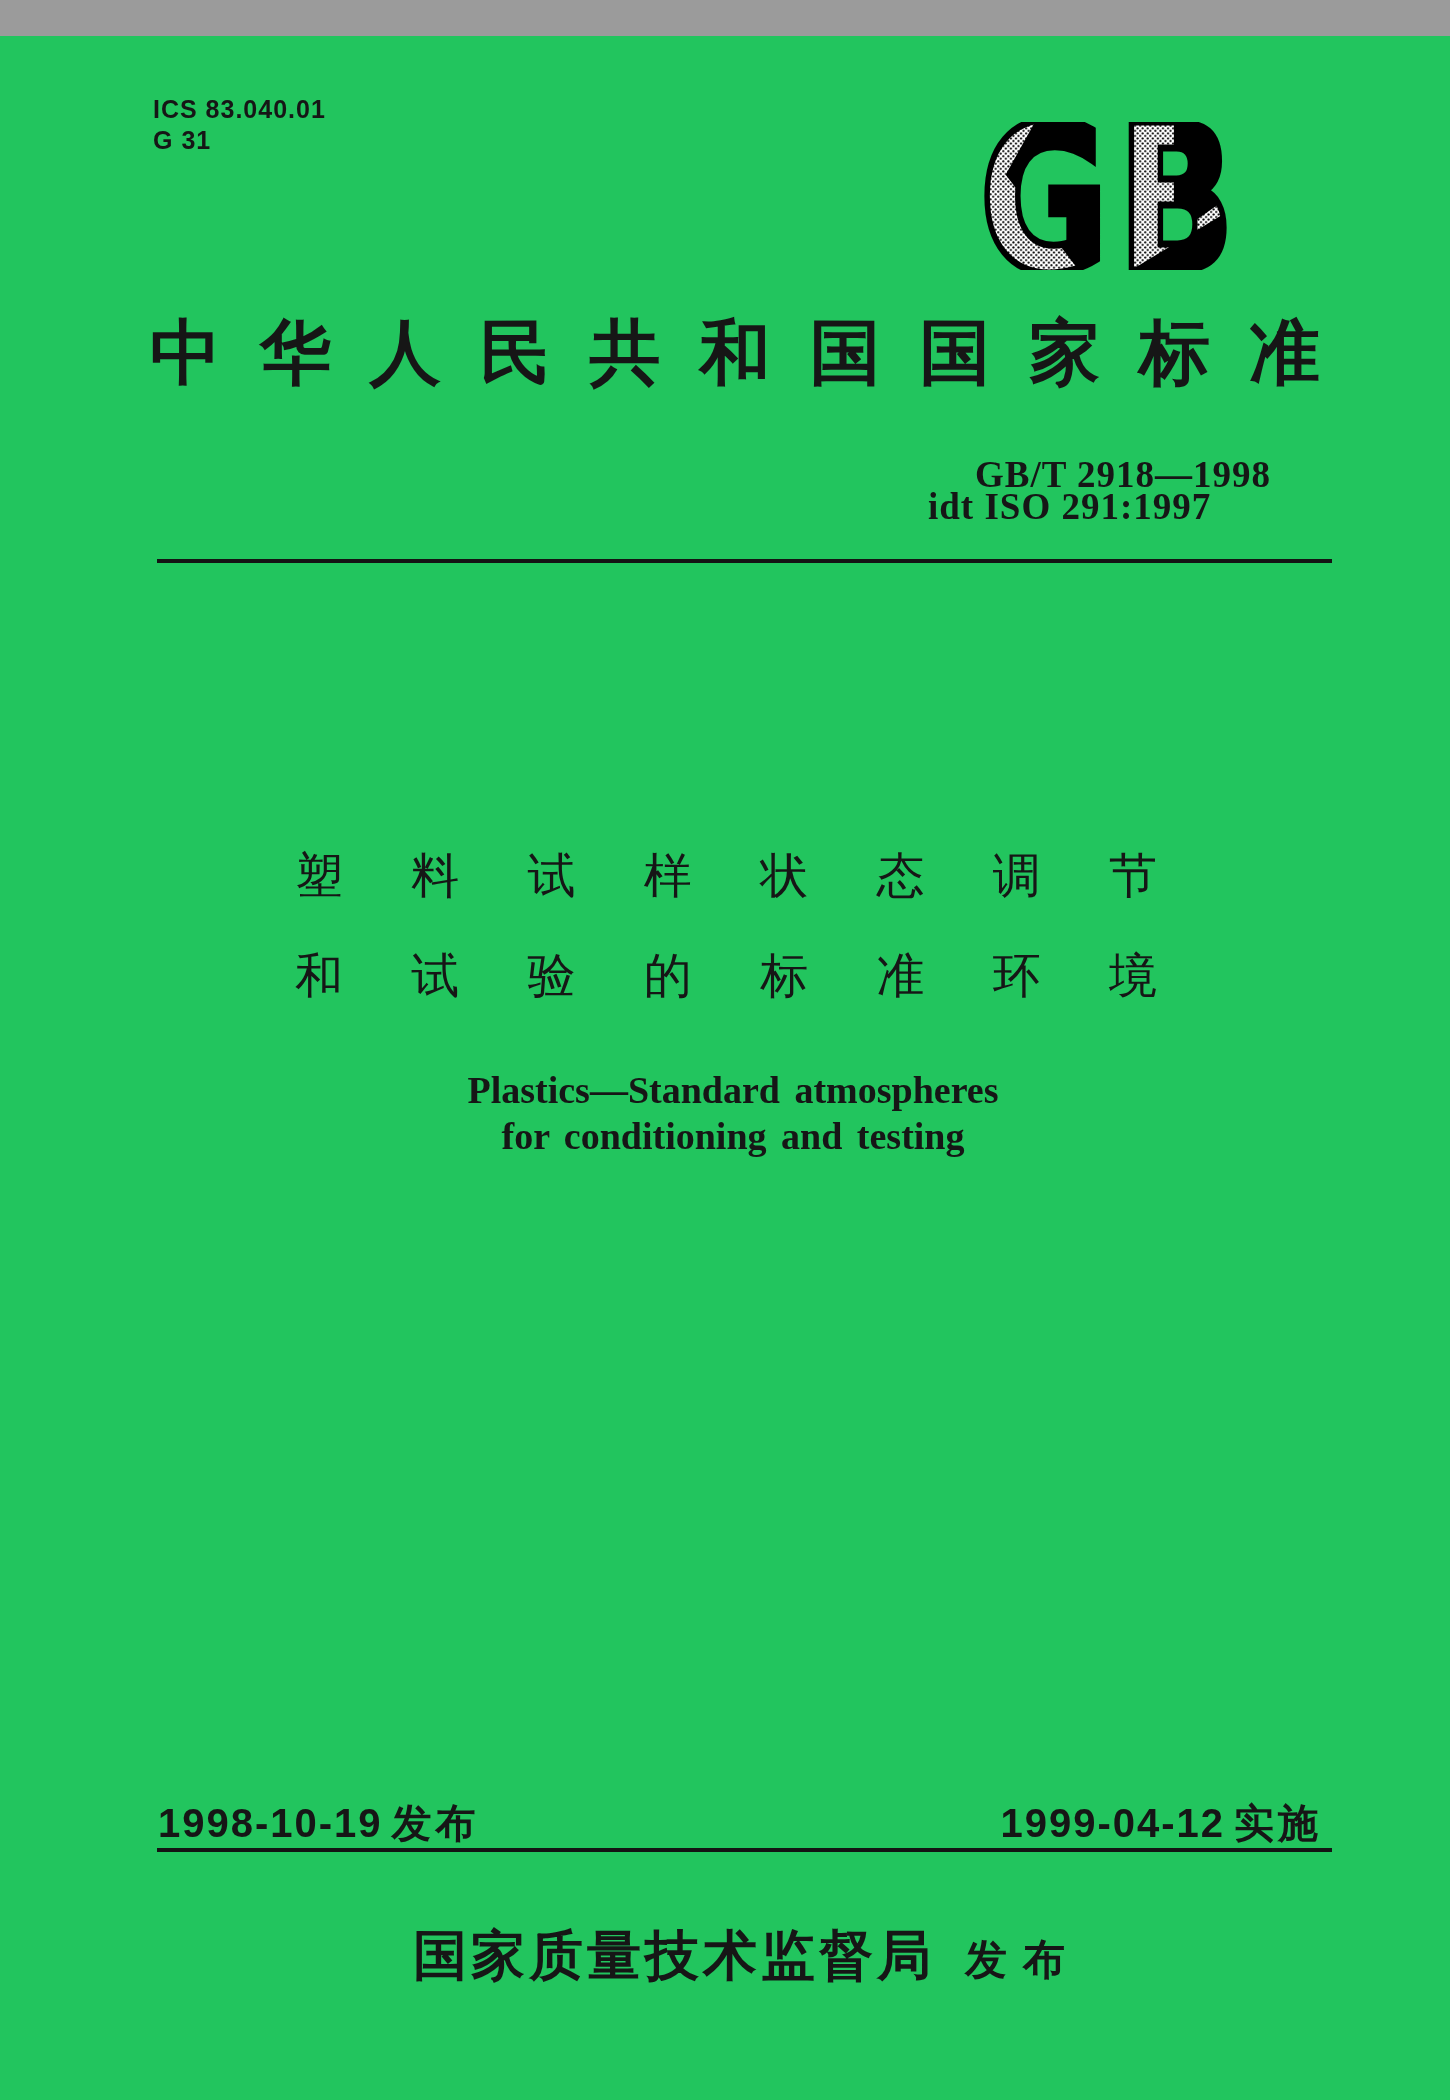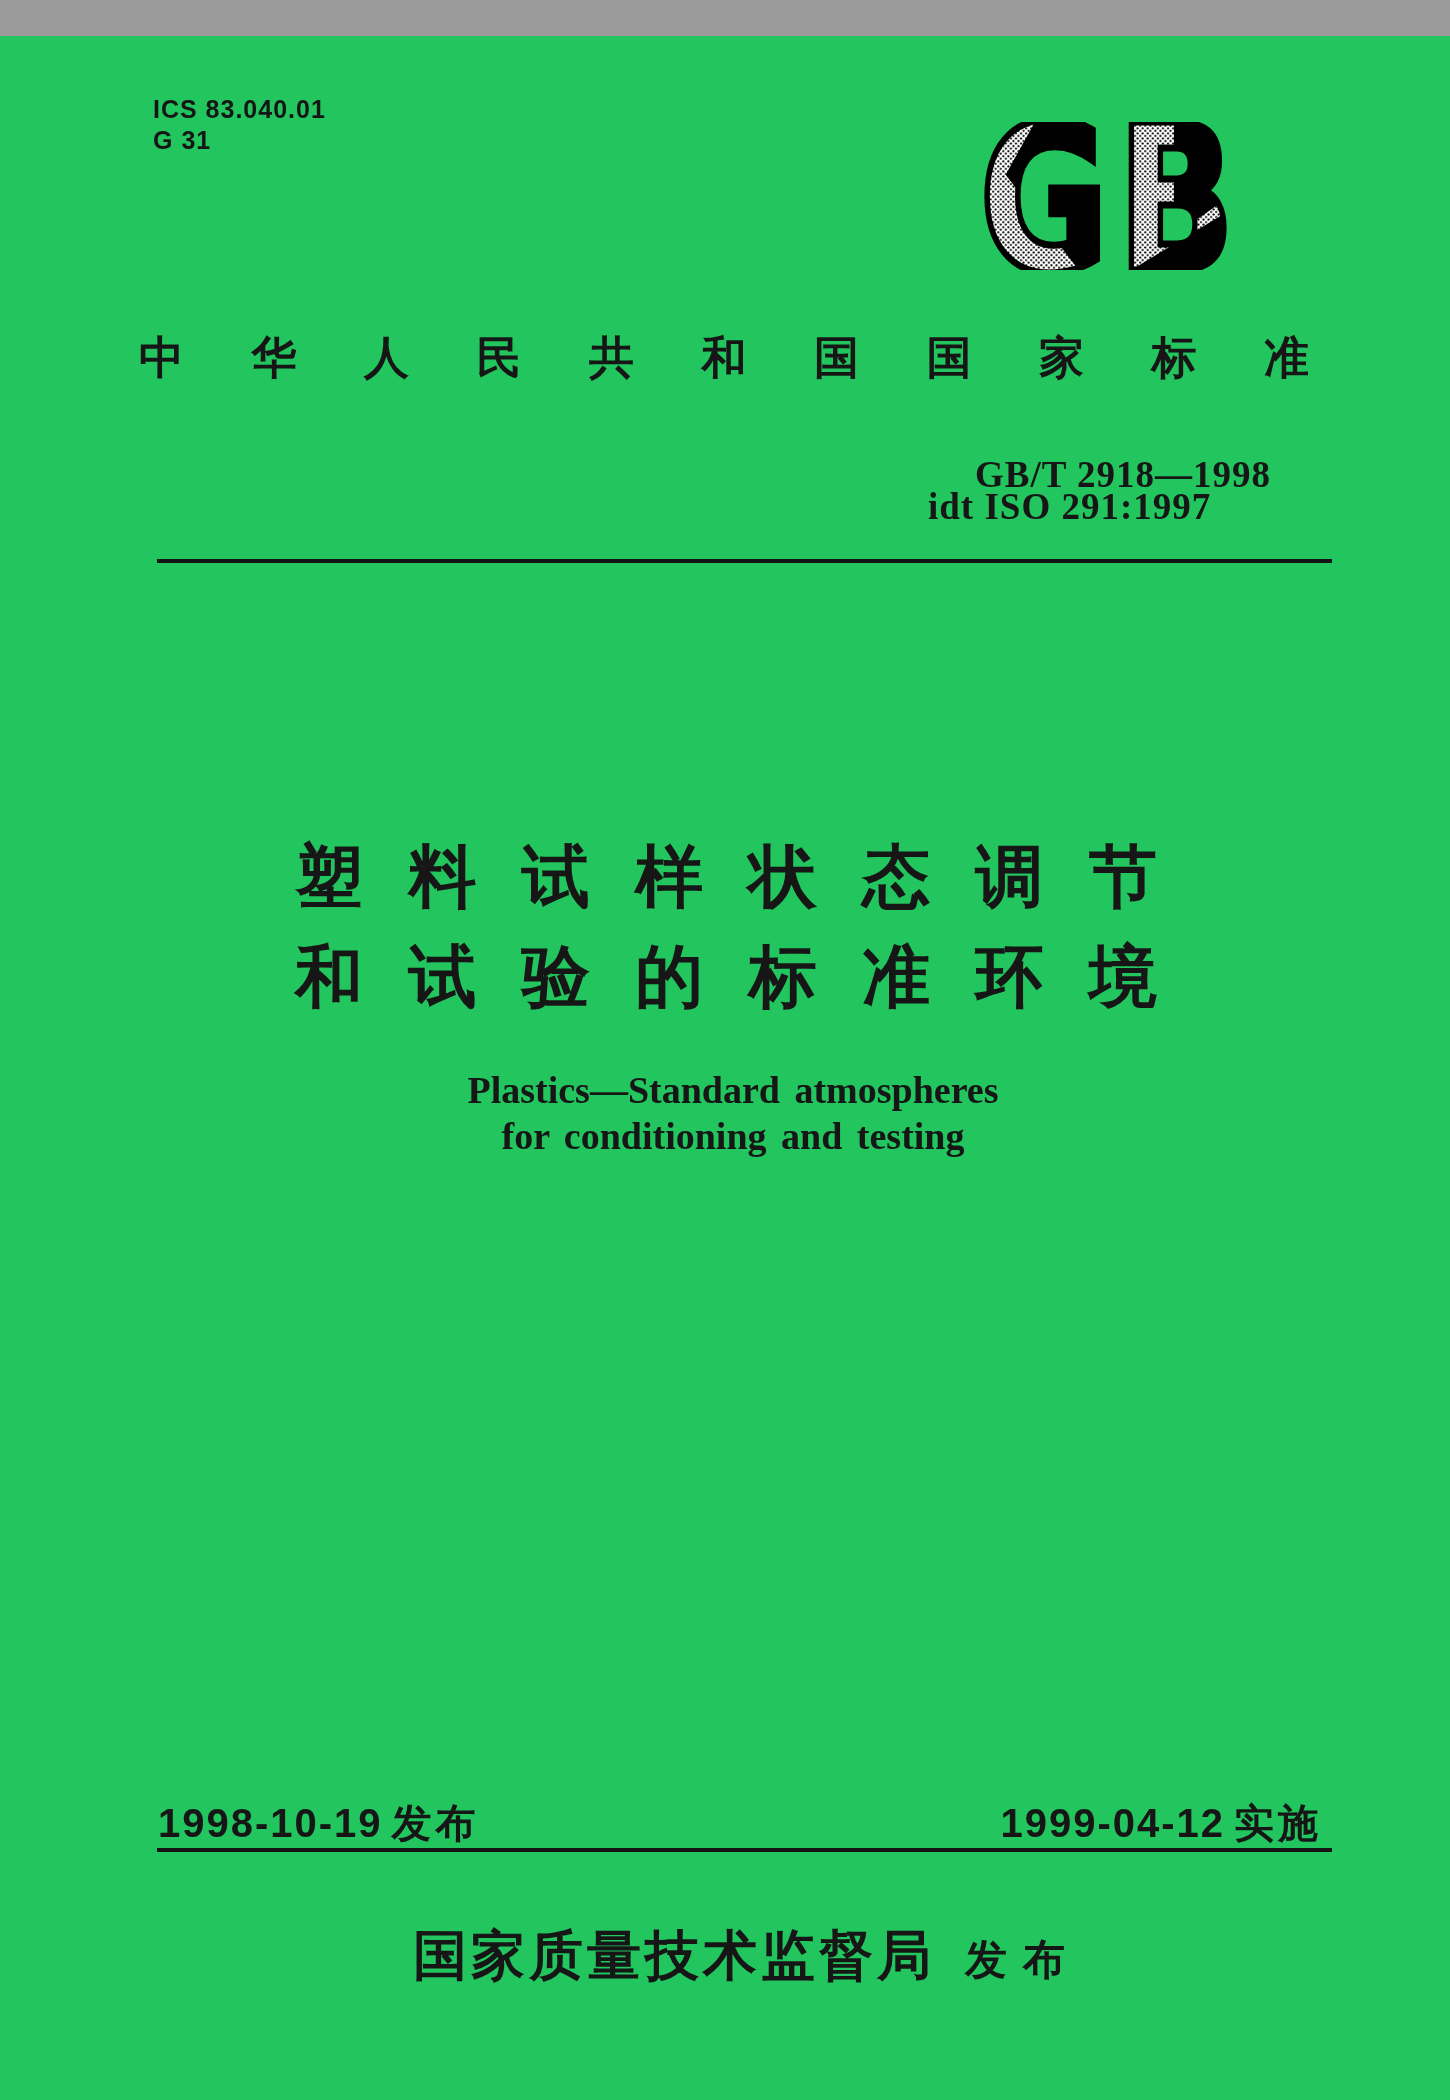--- a/index.html
+++ b/index.html
@@ -22,9 +22,9 @@
   .gb-logo{position:absolute;left:978px;top:86px;width:258px;height:148px;}
   
   .masthead{
-    position:absolute;left:139px;top:286px;width:1170px;
-    font-family:Liberation Sans, sans-serif;
-    font-weight:bold;font-size:45px;line-height:72px;
+    position:absolute;left:150px;top:286px;width:1170px;
+    font-family:Liberation Mono, monospace;
+    font-weight:bold;font-size:71px;line-height:72px;
     text-align:justify;text-align-last:justify;
     white-space:nowrap;
   }

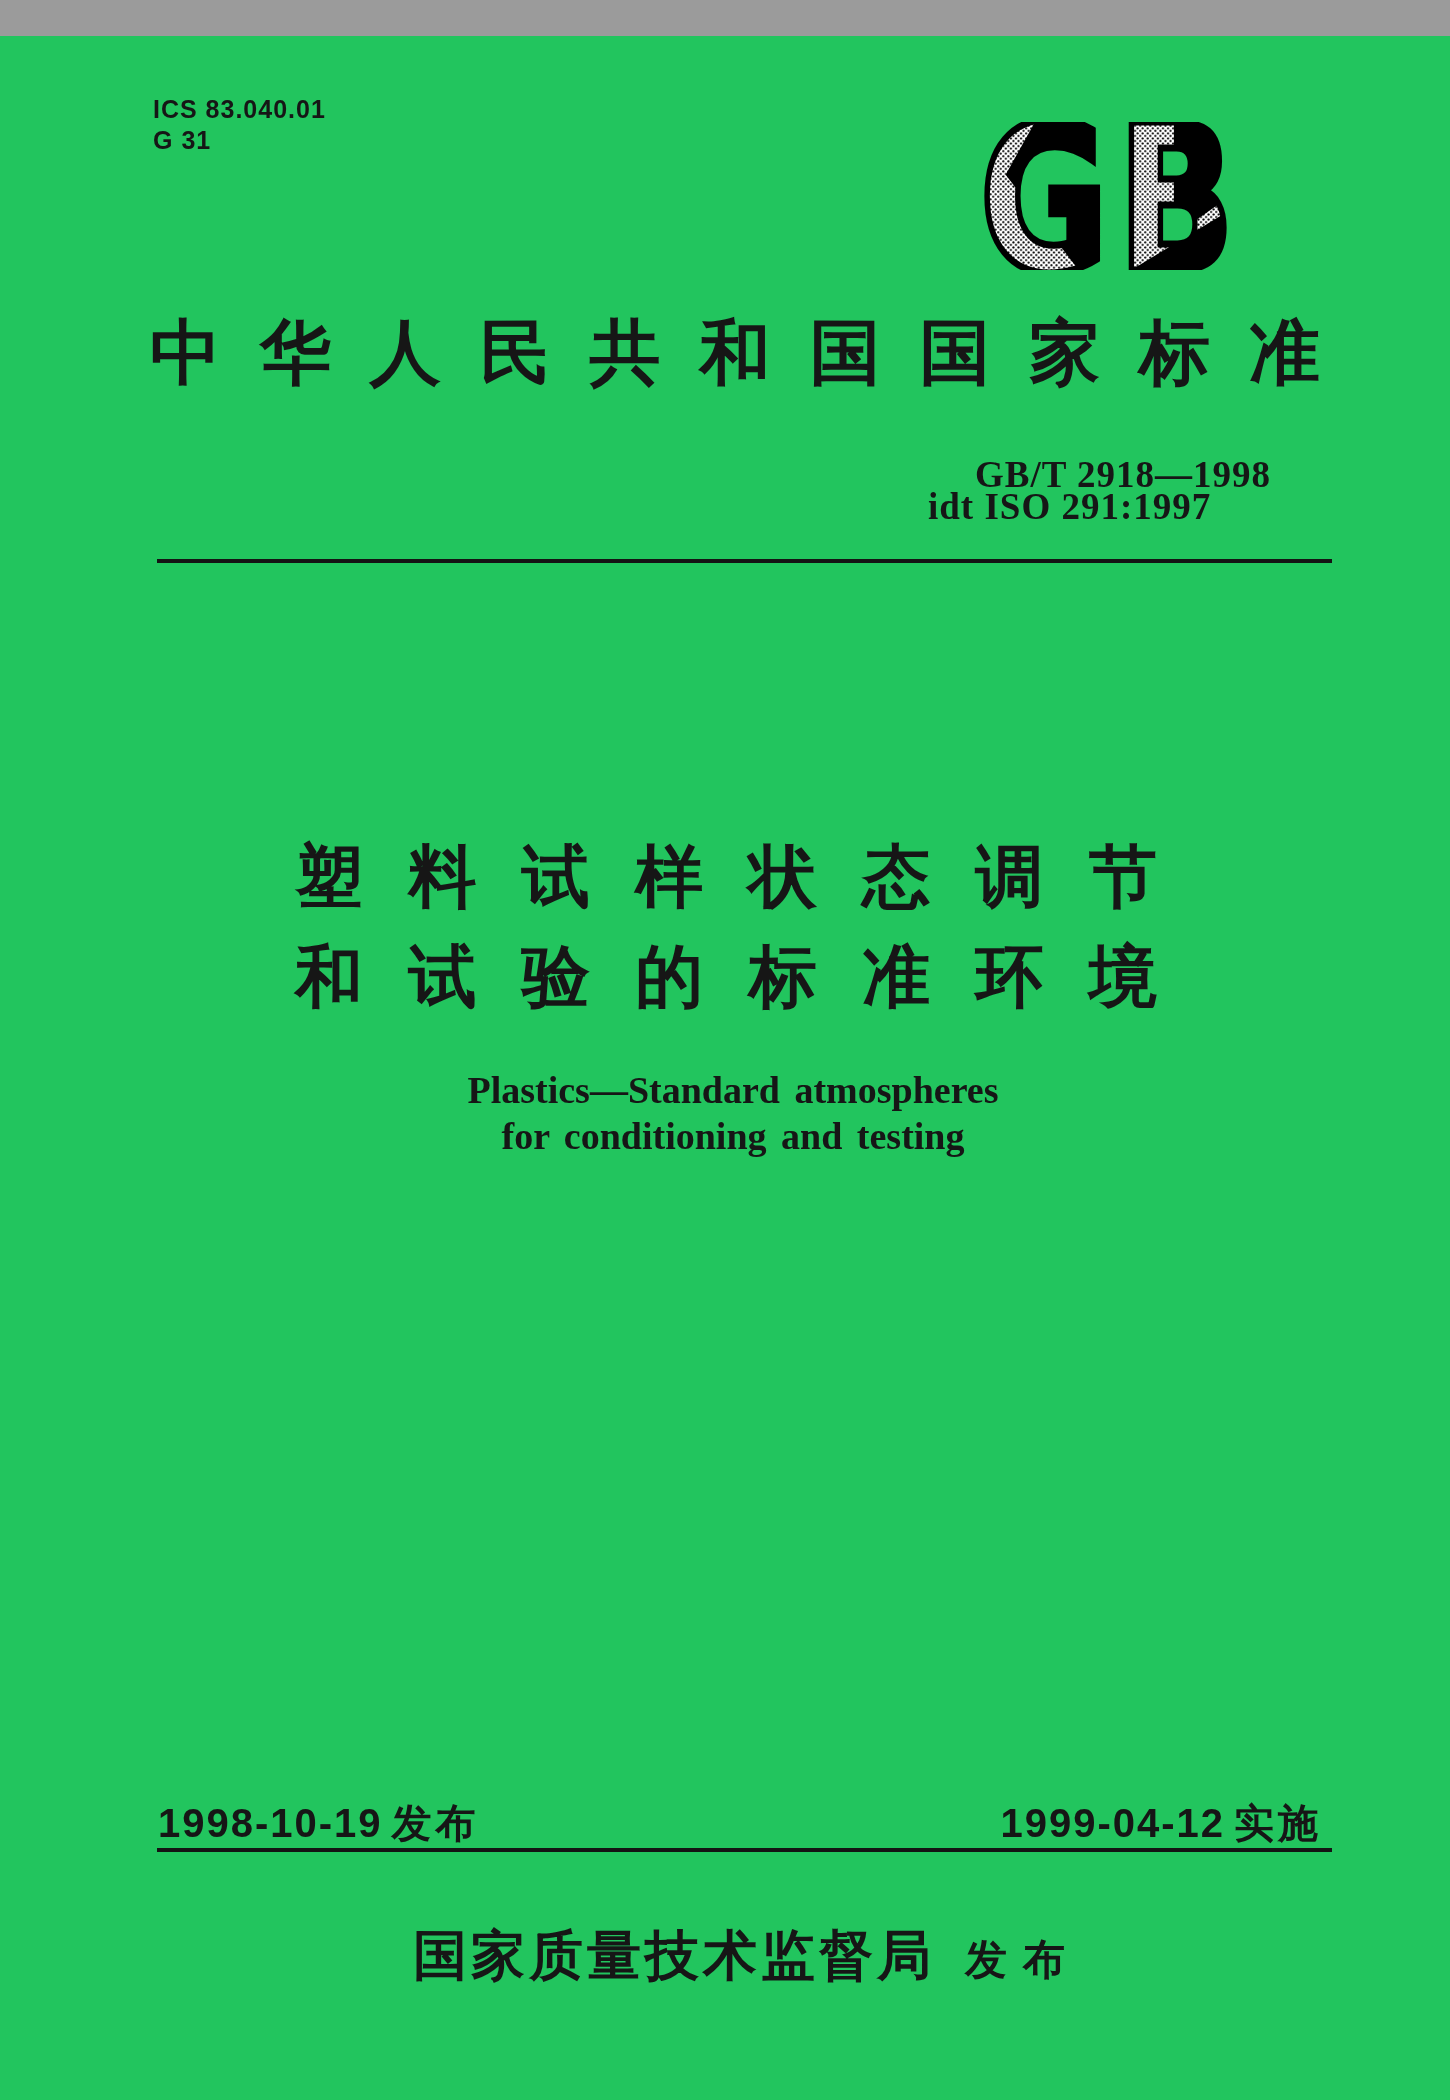--- a/index.html
+++ b/index.html
@@ -47,7 +47,7 @@
   
   .cn-title{
     position:absolute;left:295px;width:862px;
-    font-weight:bold;font-size:68px;line-height:84px;
+    font-weight:normal;font-size:48px;line-height:84px;
     text-align:justify;text-align-last:justify;
     white-space:nowrap;
   }

